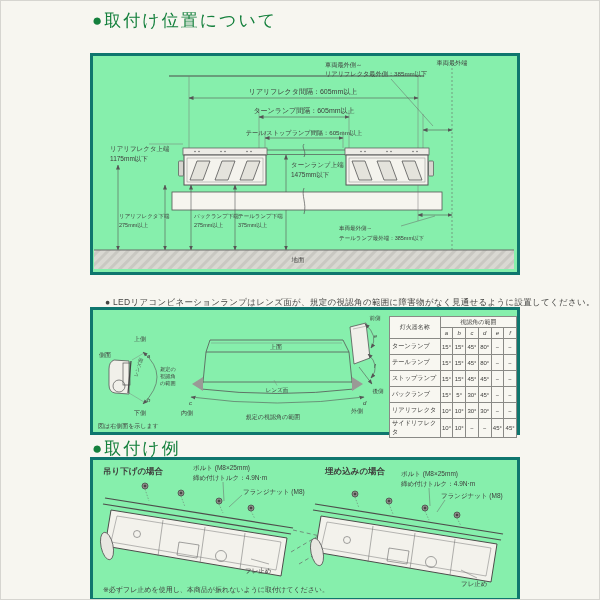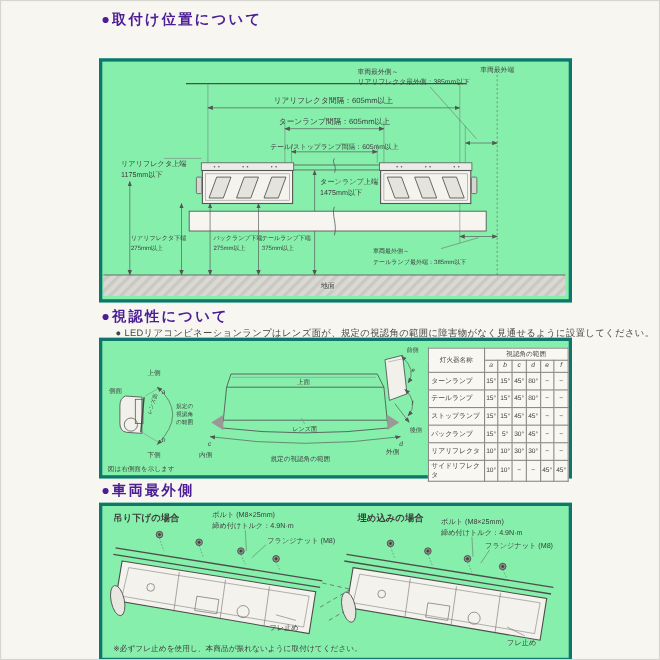--- a/index.html
+++ b/index.html
@@ -8,7 +8,7 @@
     font-family:"Liberation Sans","DejaVu Sans",sans-serif;color:#3e3e3c;
     box-sizing:border-box;border:1px solid #d6d5d0;overflow:hidden;
   }
-  .sec-title{position:absolute;font-size:13px;font-weight:bold;letter-spacing:2px;color:#4c1d95;}
+  .sec-title{position:absolute;font-size:17px;font-weight:normal;letter-spacing:2px;color:#15803d;}
   .bullet{position:absolute;font-size:8.5px;color:#454543;letter-spacing:.3px;}
   .dbox{position:absolute;border:3px solid #0f766e;background:#86efac;}
   svg text{fill:#3e3e3c;}

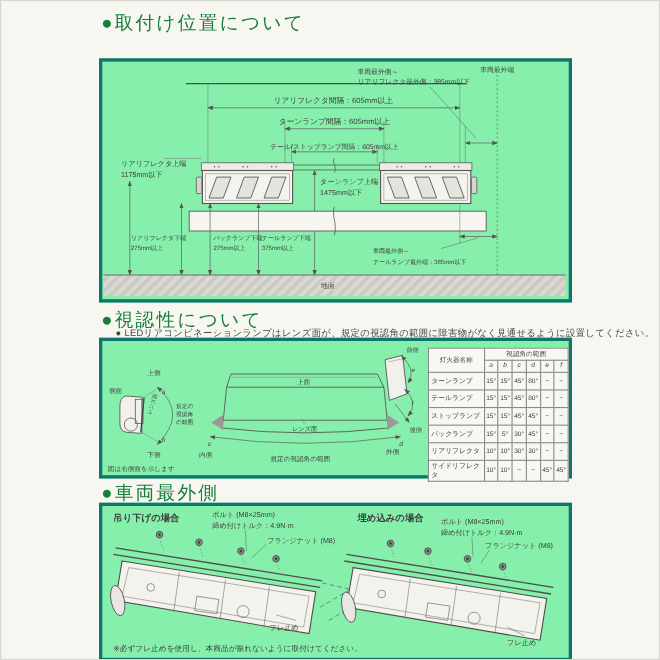--- a/index.html
+++ b/index.html
@@ -124,7 +124,6 @@
     </svg>
   </div>
 
-  <div class="sec-title" style="left:91px;top:278px;">●視認性について</div>
   <div class="bullet" style="left:104px;top:296px;">● LEDリアコンビネーションランプはレンズ面が、規定の視認角の範囲に障害物がなく見通せるように設置してください。</div>
 
   <div class="dbox" style="left:89px;top:306px;width:424px;height:122px;">

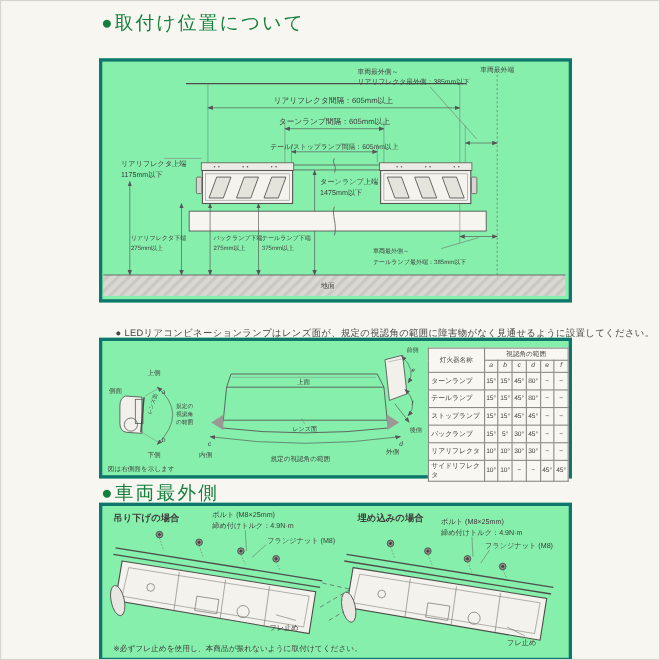--- a/index.html
+++ b/index.html
@@ -251,7 +251,7 @@
       </table>
   </div>
 
-  <div class="sec-title" style="left:91px;top:436px;">●車両最外側</div>
+  <div class="sec-title" style="left:91px;top:436px;">●取付け例</div>
 
   <div class="dbox" style="left:89px;top:456px;width:424px;height:138px;">
     <svg width="422" height="136" viewBox="0 0 422 136">

